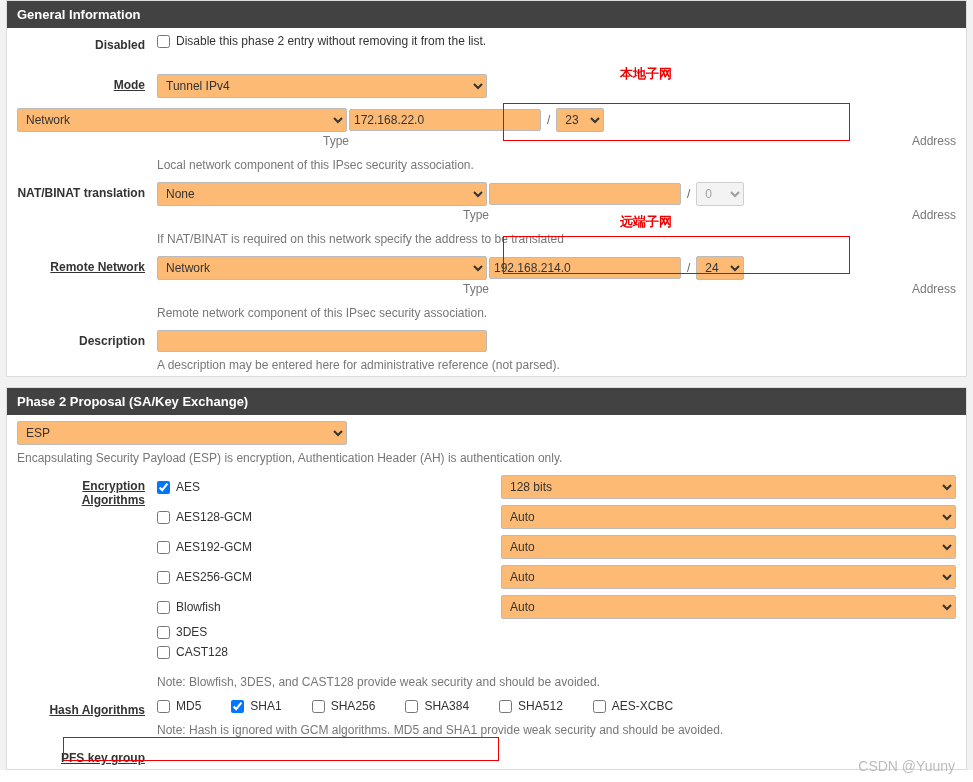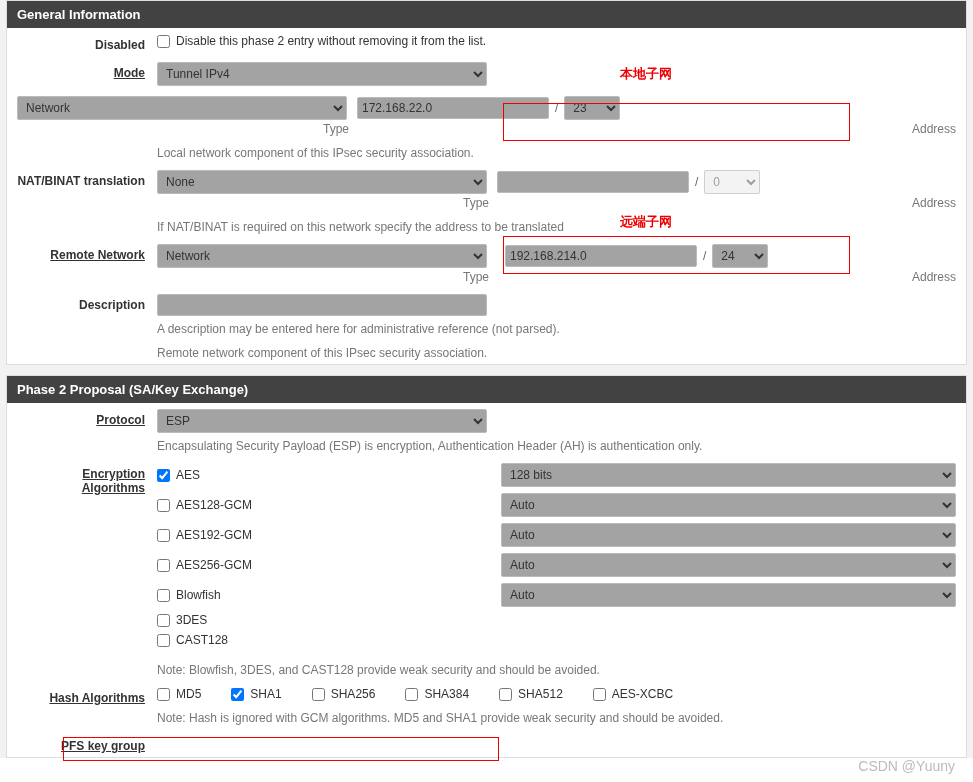--- a/index.html
+++ b/index.html
@@ -47,7 +47,7 @@
   <div class="row">
     <div class="lbl">Disabled</div>
     <div class="ctrl">
-      <label class="chkrow" style="margin-bottom:4px;">
+      <label class="chkrow" style="margin-bottom:16px;">
         <input type="checkbox" style="">
         <span>Disable this phase 2 entry without removing it from the list.</span>
       </label>

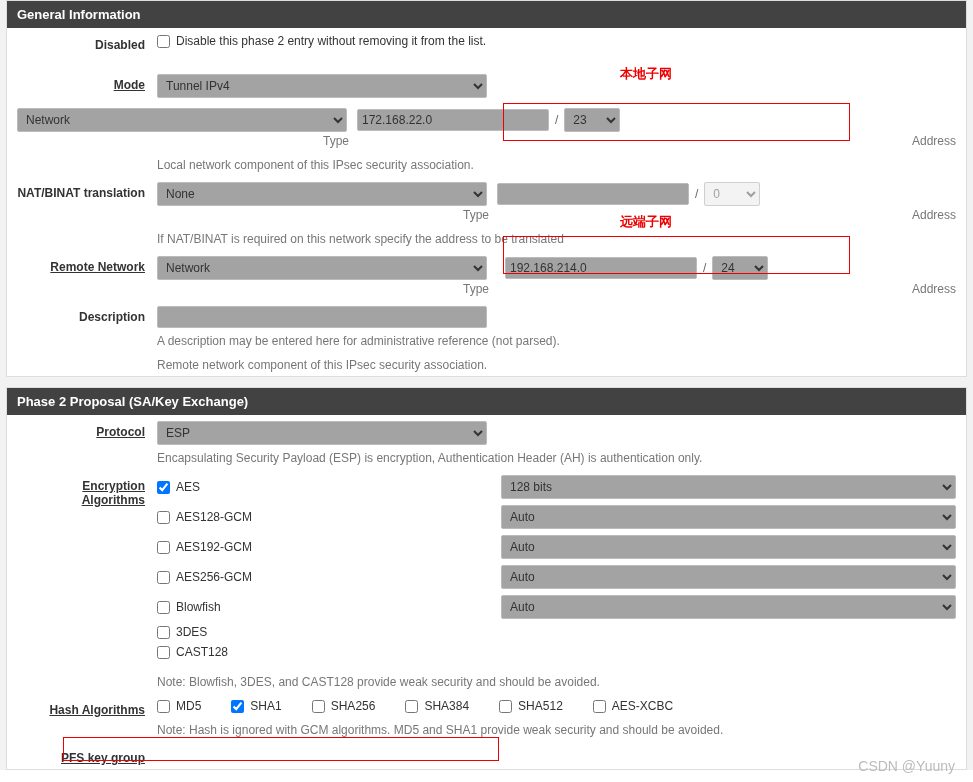--- a/index.html
+++ b/index.html
@@ -11,7 +11,7 @@
   .lbl { width: 140px; text-align: right; padding-right: 12px; padding-top: 4px; font-weight: bold; color: #333; }
   .lbl u { text-decoration: underline; }
   .ctrl { flex: 1; }
-  select, input[type=text] { border: 1px solid #bbb; padding: 3px 4px; font-size: 12px; background: #a3a3a3; color: #333; border-radius: 2px; }
+  select, input[type=text] { border: 1px solid #bbb; padding: 3px 4px; font-size: 12px; background: #fdba74; color: #333; border-radius: 2px; }
   .sel-wide { width: 330px; }
   .inline-net { display: flex; gap: 8px; }
   .netbox { display: flex; align-items: center; gap: 6px; }

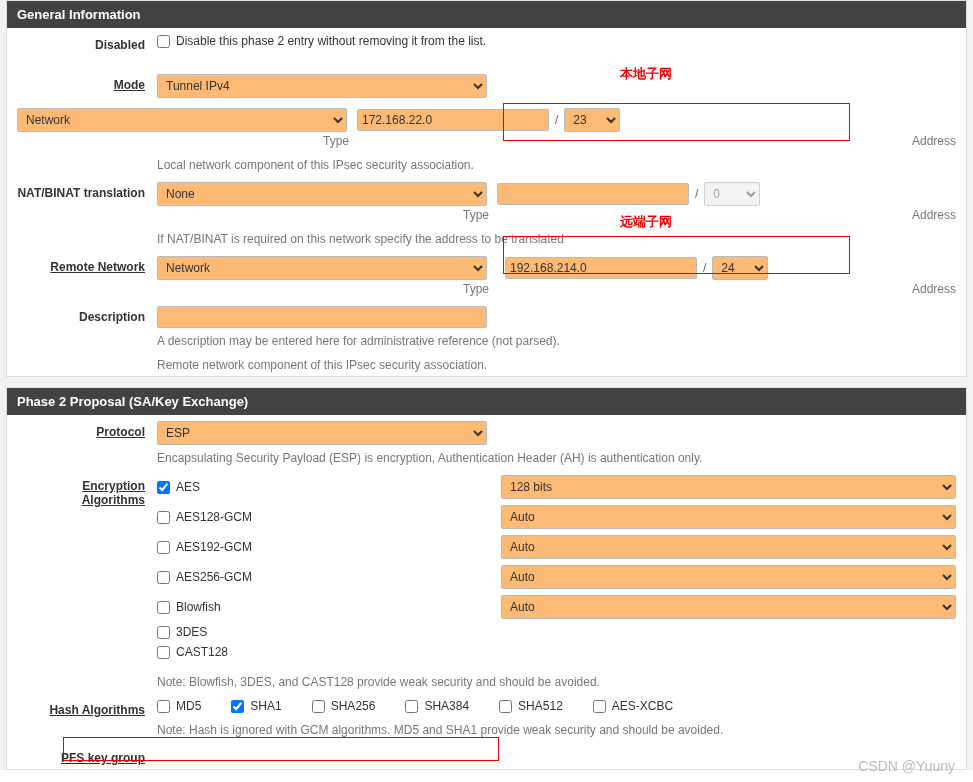--- a/index.html
+++ b/index.html
@@ -13,7 +13,7 @@
   .ctrl { flex: 1; }
   select, input[type=text] { border: 1px solid #bbb; padding: 3px 4px; font-size: 12px; background: #fdba74; color: #333; border-radius: 2px; }
   .sel-wide { width: 330px; }
-  .inline-net { display: flex; gap: 8px; }
+  .inline-net { display: flex; }
   .netbox { display: flex; align-items: center; gap: 6px; }
   .addr { width: 192px; }
   .slash { color: #666; }

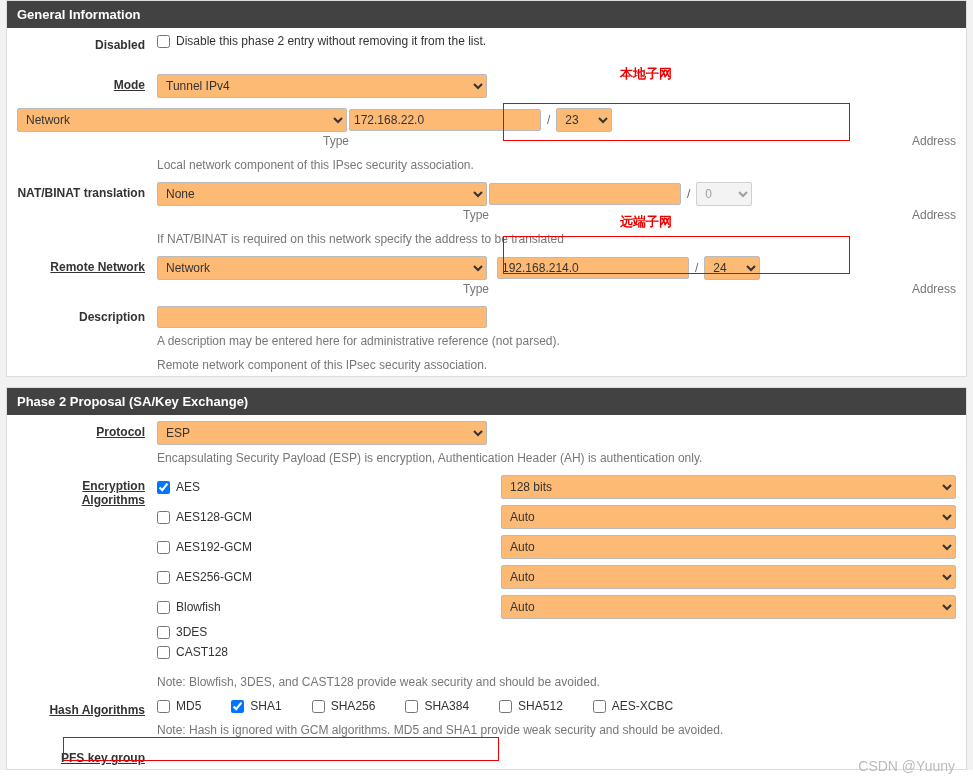--- a/index.html
+++ b/index.html
@@ -17,7 +17,7 @@
   .netbox { display: flex; align-items: center; gap: 6px; }
   .addr { width: 192px; }
   .slash { color: #666; }
-  .prefix { width: 56px; }
+  .prefix { width: 48px; }
   .hint { color: #777; font-size: 12px; margin-top: 2px; text-align: right; }
   .hint2 { color: #777; font-size: 12px; margin-top: 6px; }
   .chkrow { display: flex; align-items: center; gap: 6px; margin-bottom: 6px; }

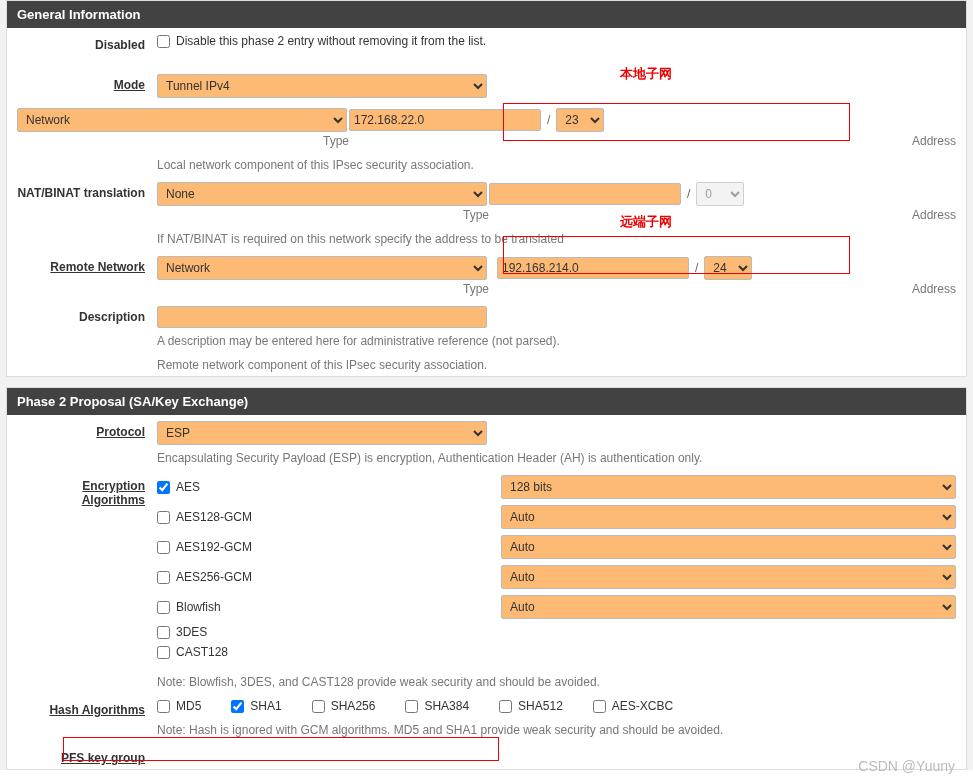--- a/index.html
+++ b/index.html
@@ -123,7 +123,7 @@
         </select>
         <div class="hint">Type</div>
       </div>
-      <div style="flex:1;margin-left:8px;">
+      <div style="flex:1;">
         <div class="netbox">
           <input type="text" class="addr" value="192.168.214.0" style="">
           <span class="slash">/</span>

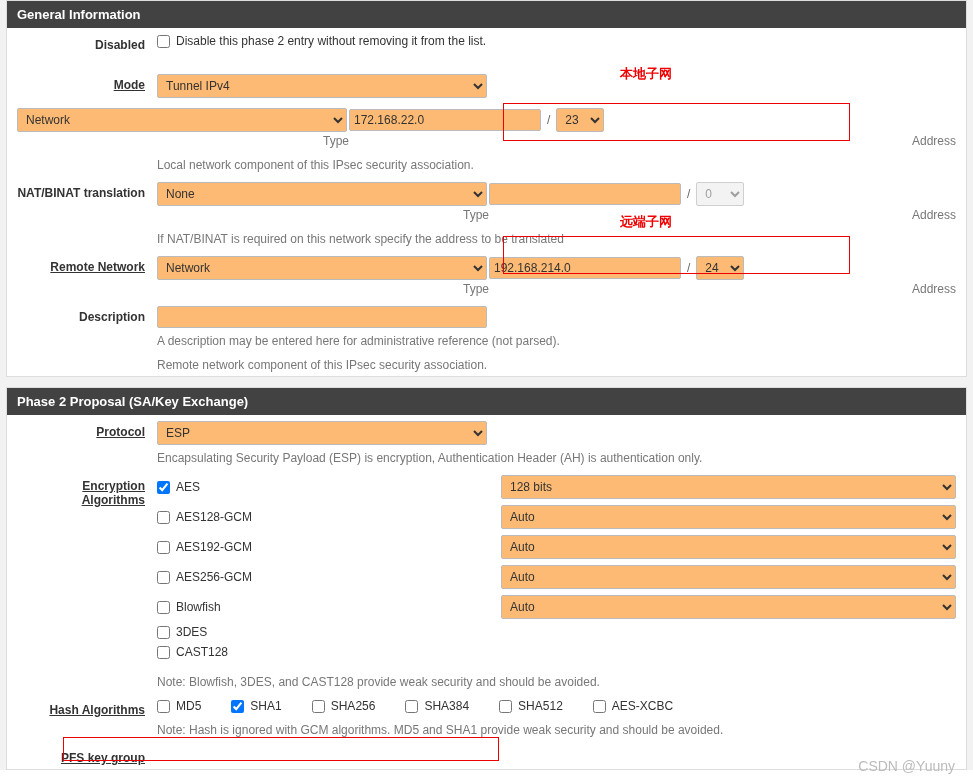--- a/index.html
+++ b/index.html
@@ -133,19 +133,19 @@
       </div>
     </div>
   </div>
+  <div class="row" style="padding-top:0;">
+    <div class="lbl"></div>
+    <div class="ctrl">
+            <div class="hint2">Remote network component of this IPsec security association.</div>
+          </div>
+  </div>
+
   <div class="row">
     <div class="lbl">Description</div>
     <div class="ctrl">
       <input type="text" class="desc-in" value="" style="">
       <div class="hint2">A description may be entered here for administrative reference (not parsed).</div>
     </div>
-  </div>
-
-  <div class="row" style="padding-top:0;">
-    <div class="lbl"></div>
-    <div class="ctrl">
-            <div class="hint2">Remote network component of this IPsec security association.</div>
-          </div>
   </div>
 </div>
 

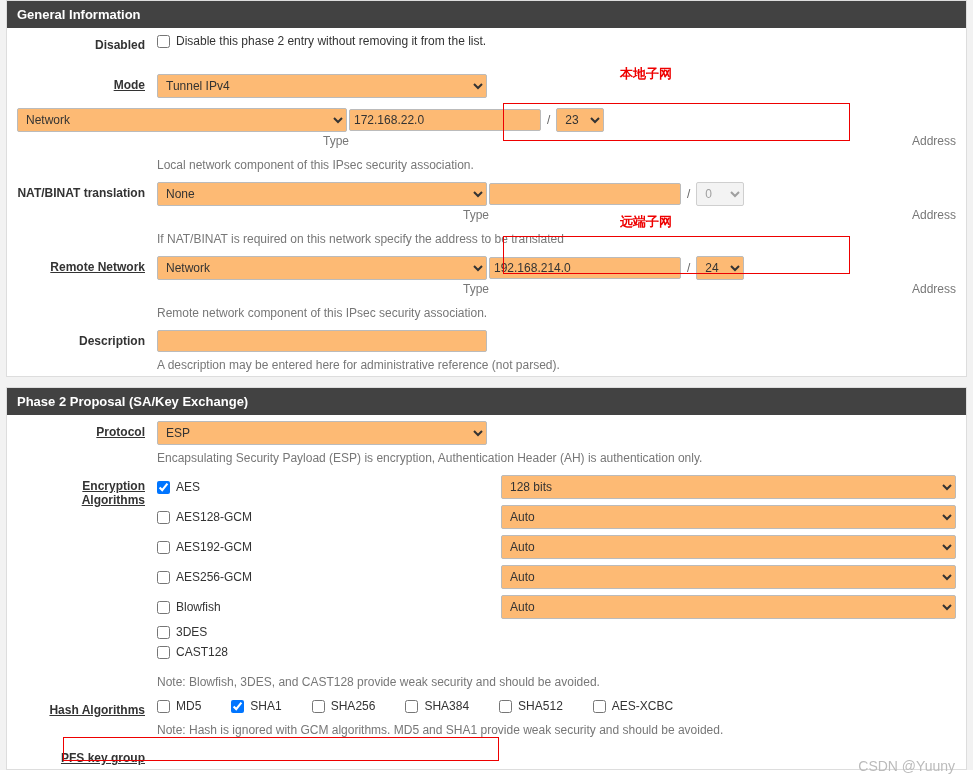--- a/index.html
+++ b/index.html
@@ -153,7 +153,6 @@
   <div class="panel-head">Phase 2 Proposal (SA/Key Exchange)</div>
 
   <div class="row">
-    <div class="lbl"><u>Protocol</u></div>
     <div class="ctrl">
       <select class="sel-wide"><option>ESP</option></select>
       <div class="hint2">Encapsulating Security Payload (ESP) is encryption, Authentication Header (AH) is authentication only.</div>

